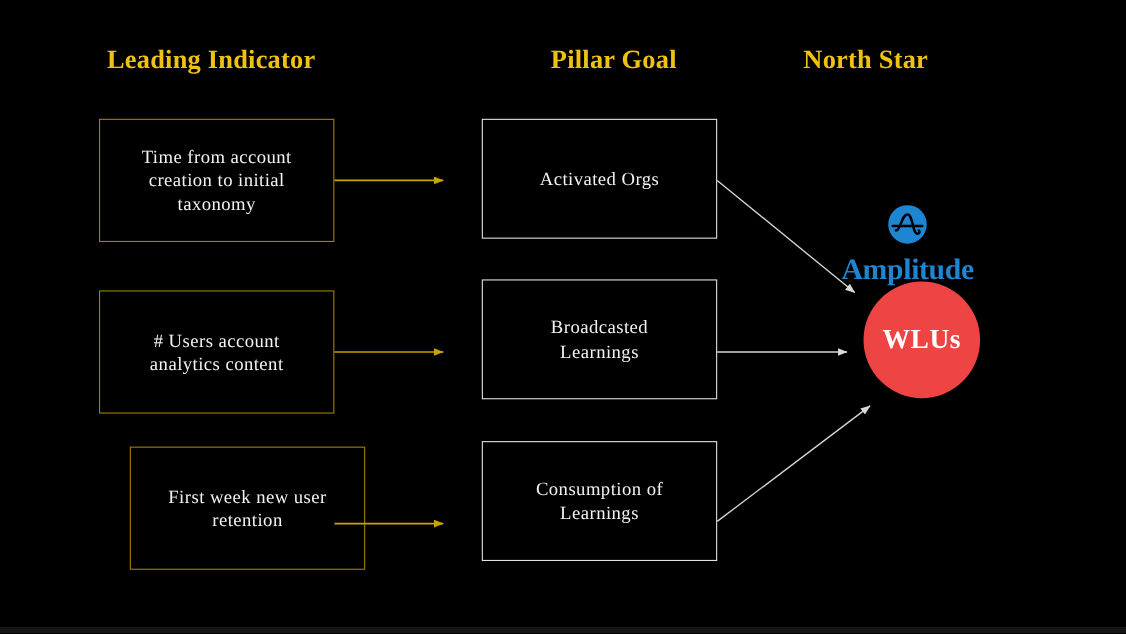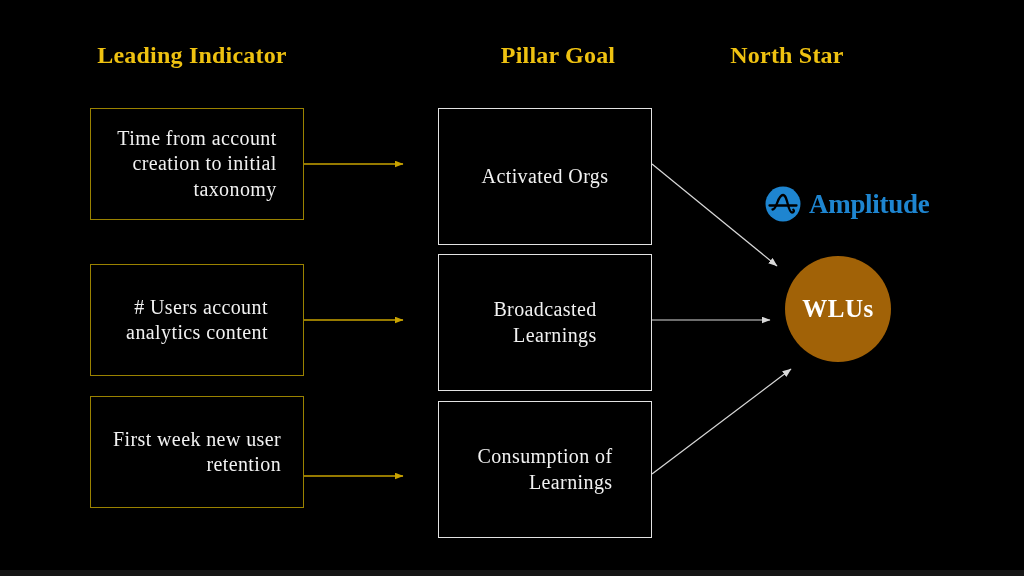--- a/index.html
+++ b/index.html
@@ -35,9 +35,9 @@
     display: flex;
     align-items: center;
     justify-content: center;
-    text-align: right;
+    text-align: center;
     color: #F2F2F2;
-    font-size: 20px;
+    font-size: 17px;
     line-height: 1.26;
     letter-spacing: 0.4px;
     white-space: pre-line;

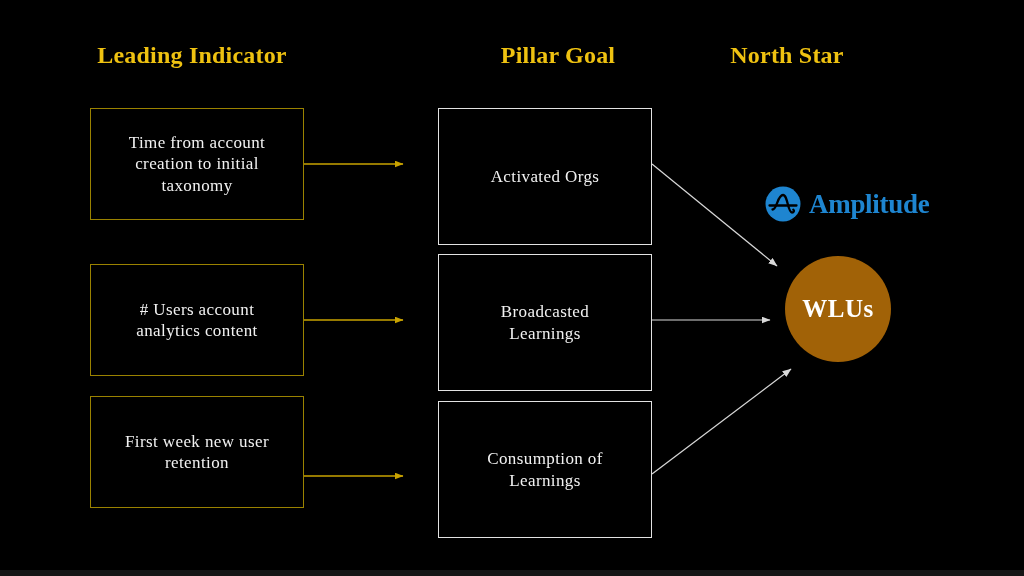--- a/index.html
+++ b/index.html
@@ -52,7 +52,7 @@
   .box.pillar {
     left: 438px;
     width: 214px;
-    height: 137px;
+    height: 109px;
     border: 1px solid #E2E2E2;
   }
   .row1-l { top: 108px; }

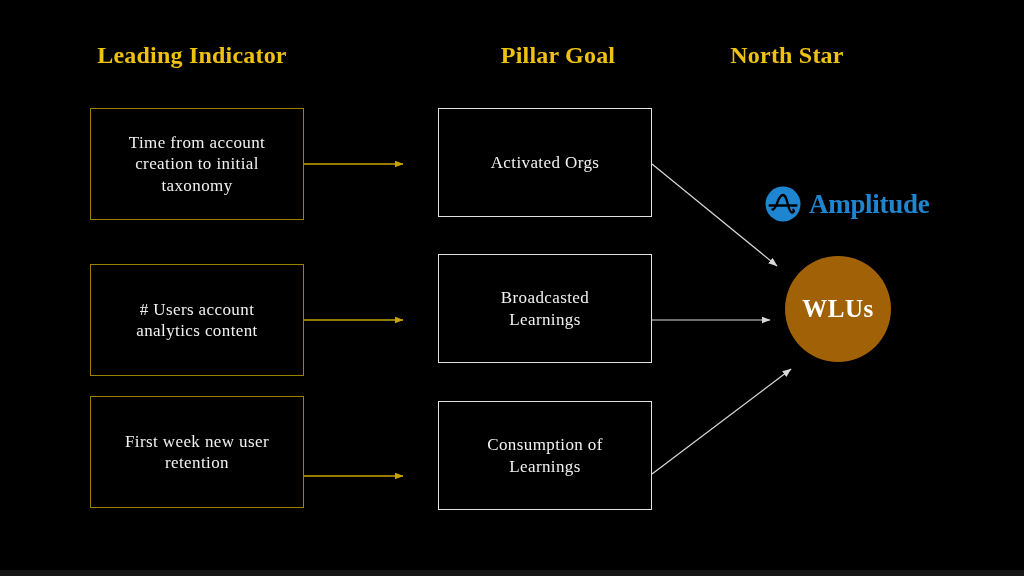--- a/index.html
+++ b/index.html
@@ -78,6 +78,7 @@
     display: flex;
     align-items: center;
     gap: 8px;
+    flex-direction: column;
   }
   .brand-name {
     color: #1E85D0;

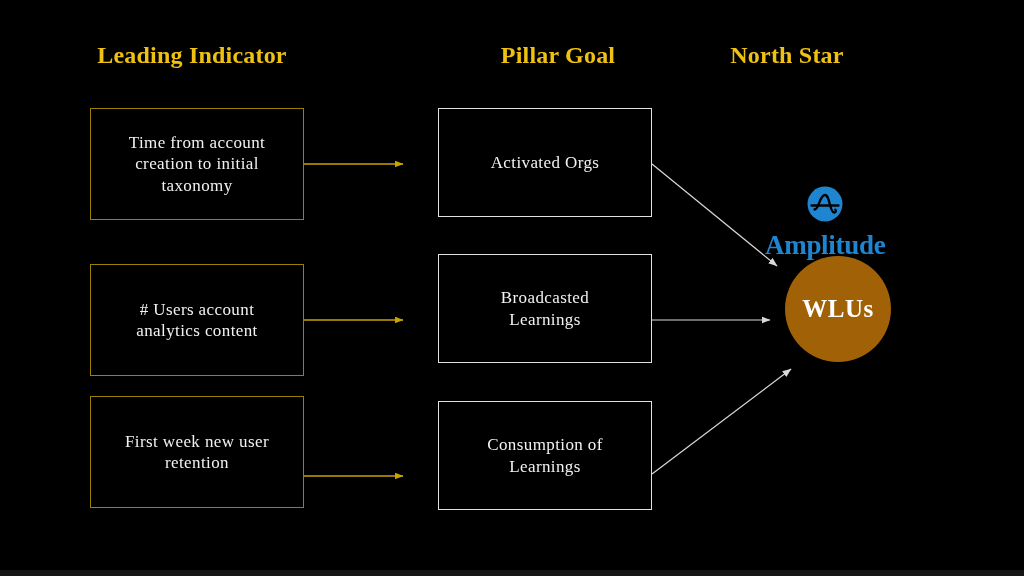--- a/index.html
+++ b/index.html
@@ -95,7 +95,7 @@
     width: 106px;
     height: 106px;
     border-radius: 50%;
-    background: #a16207;
+    background: #ef4444;
     display: flex;
     align-items: center;
     justify-content: center;

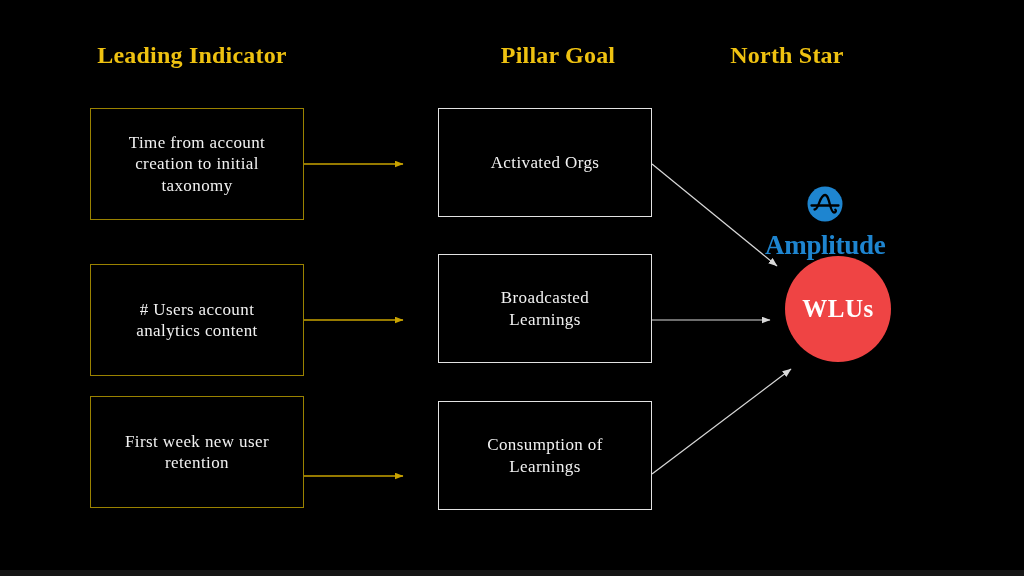--- a/index.html
+++ b/index.html
@@ -57,7 +57,7 @@
   }
   .row1-l { top: 108px; }
   .row2-l { top: 264px; }
-  .row3-l { top: 396px; }
+  .row3-l { top: 406px; margin-left: 28px; }
   .row1-p { top: 108px; }
   .row2-p { top: 254px; }
   .row3-p { top: 401px; }

